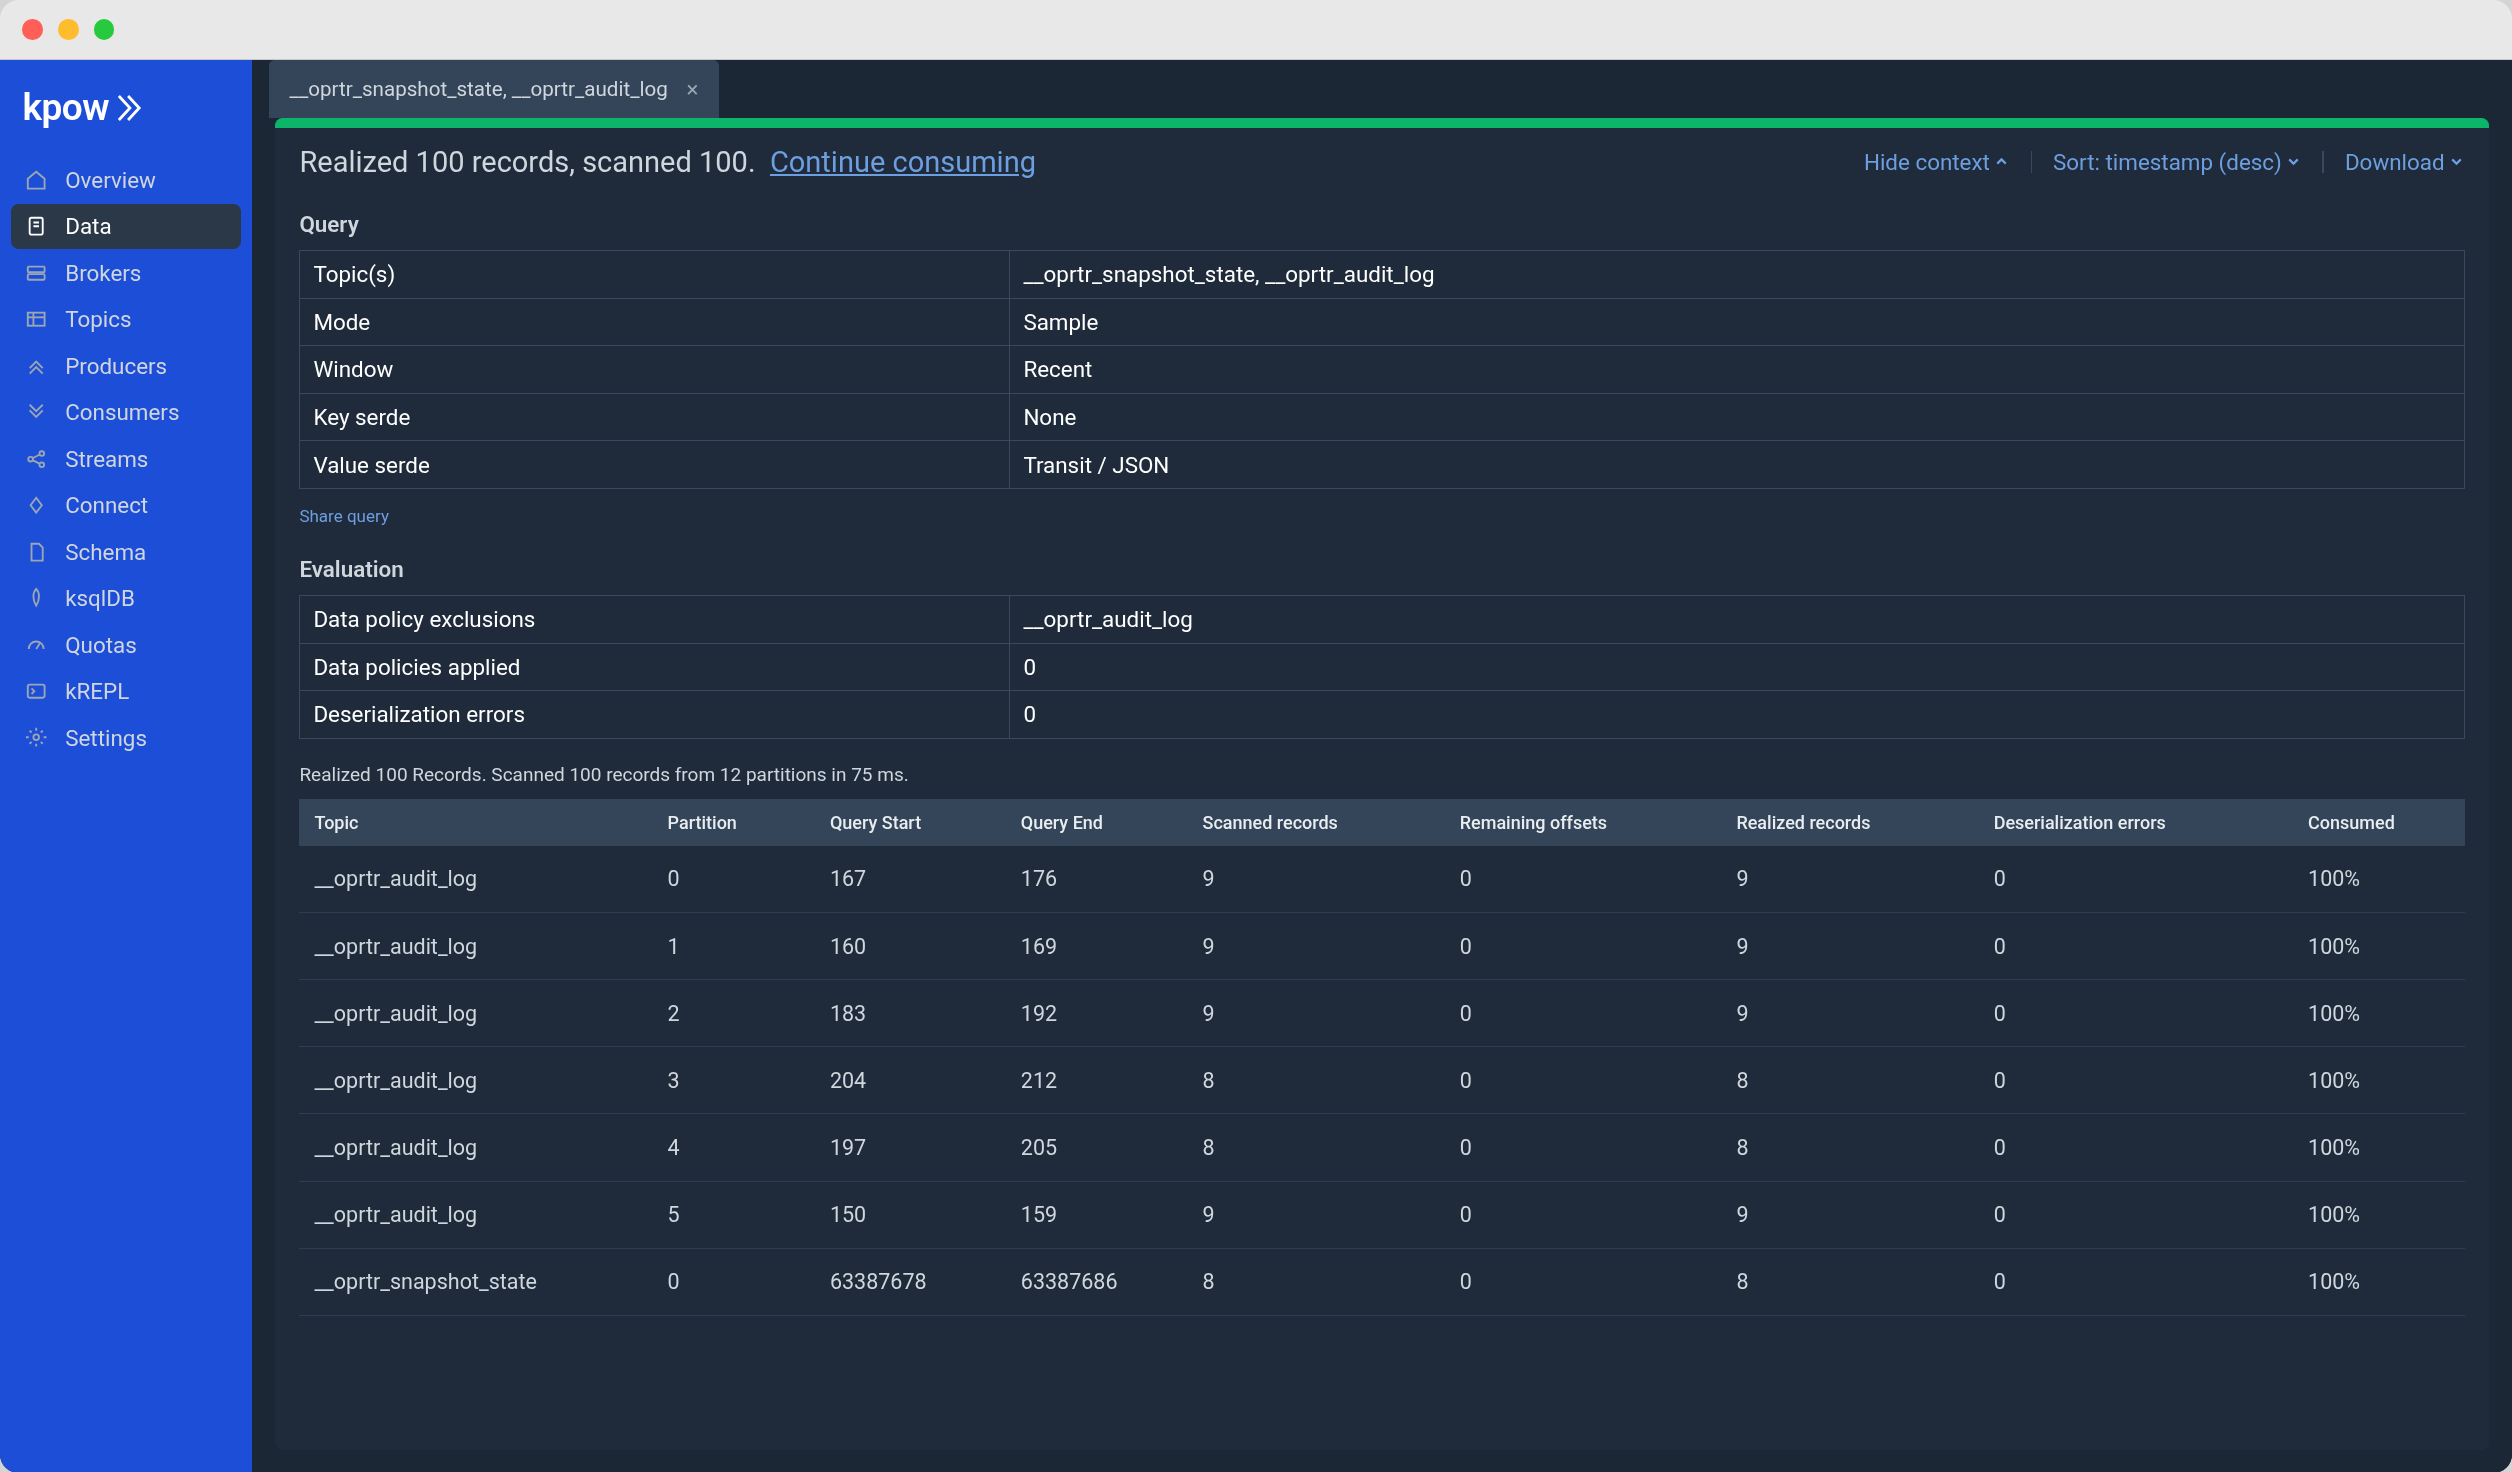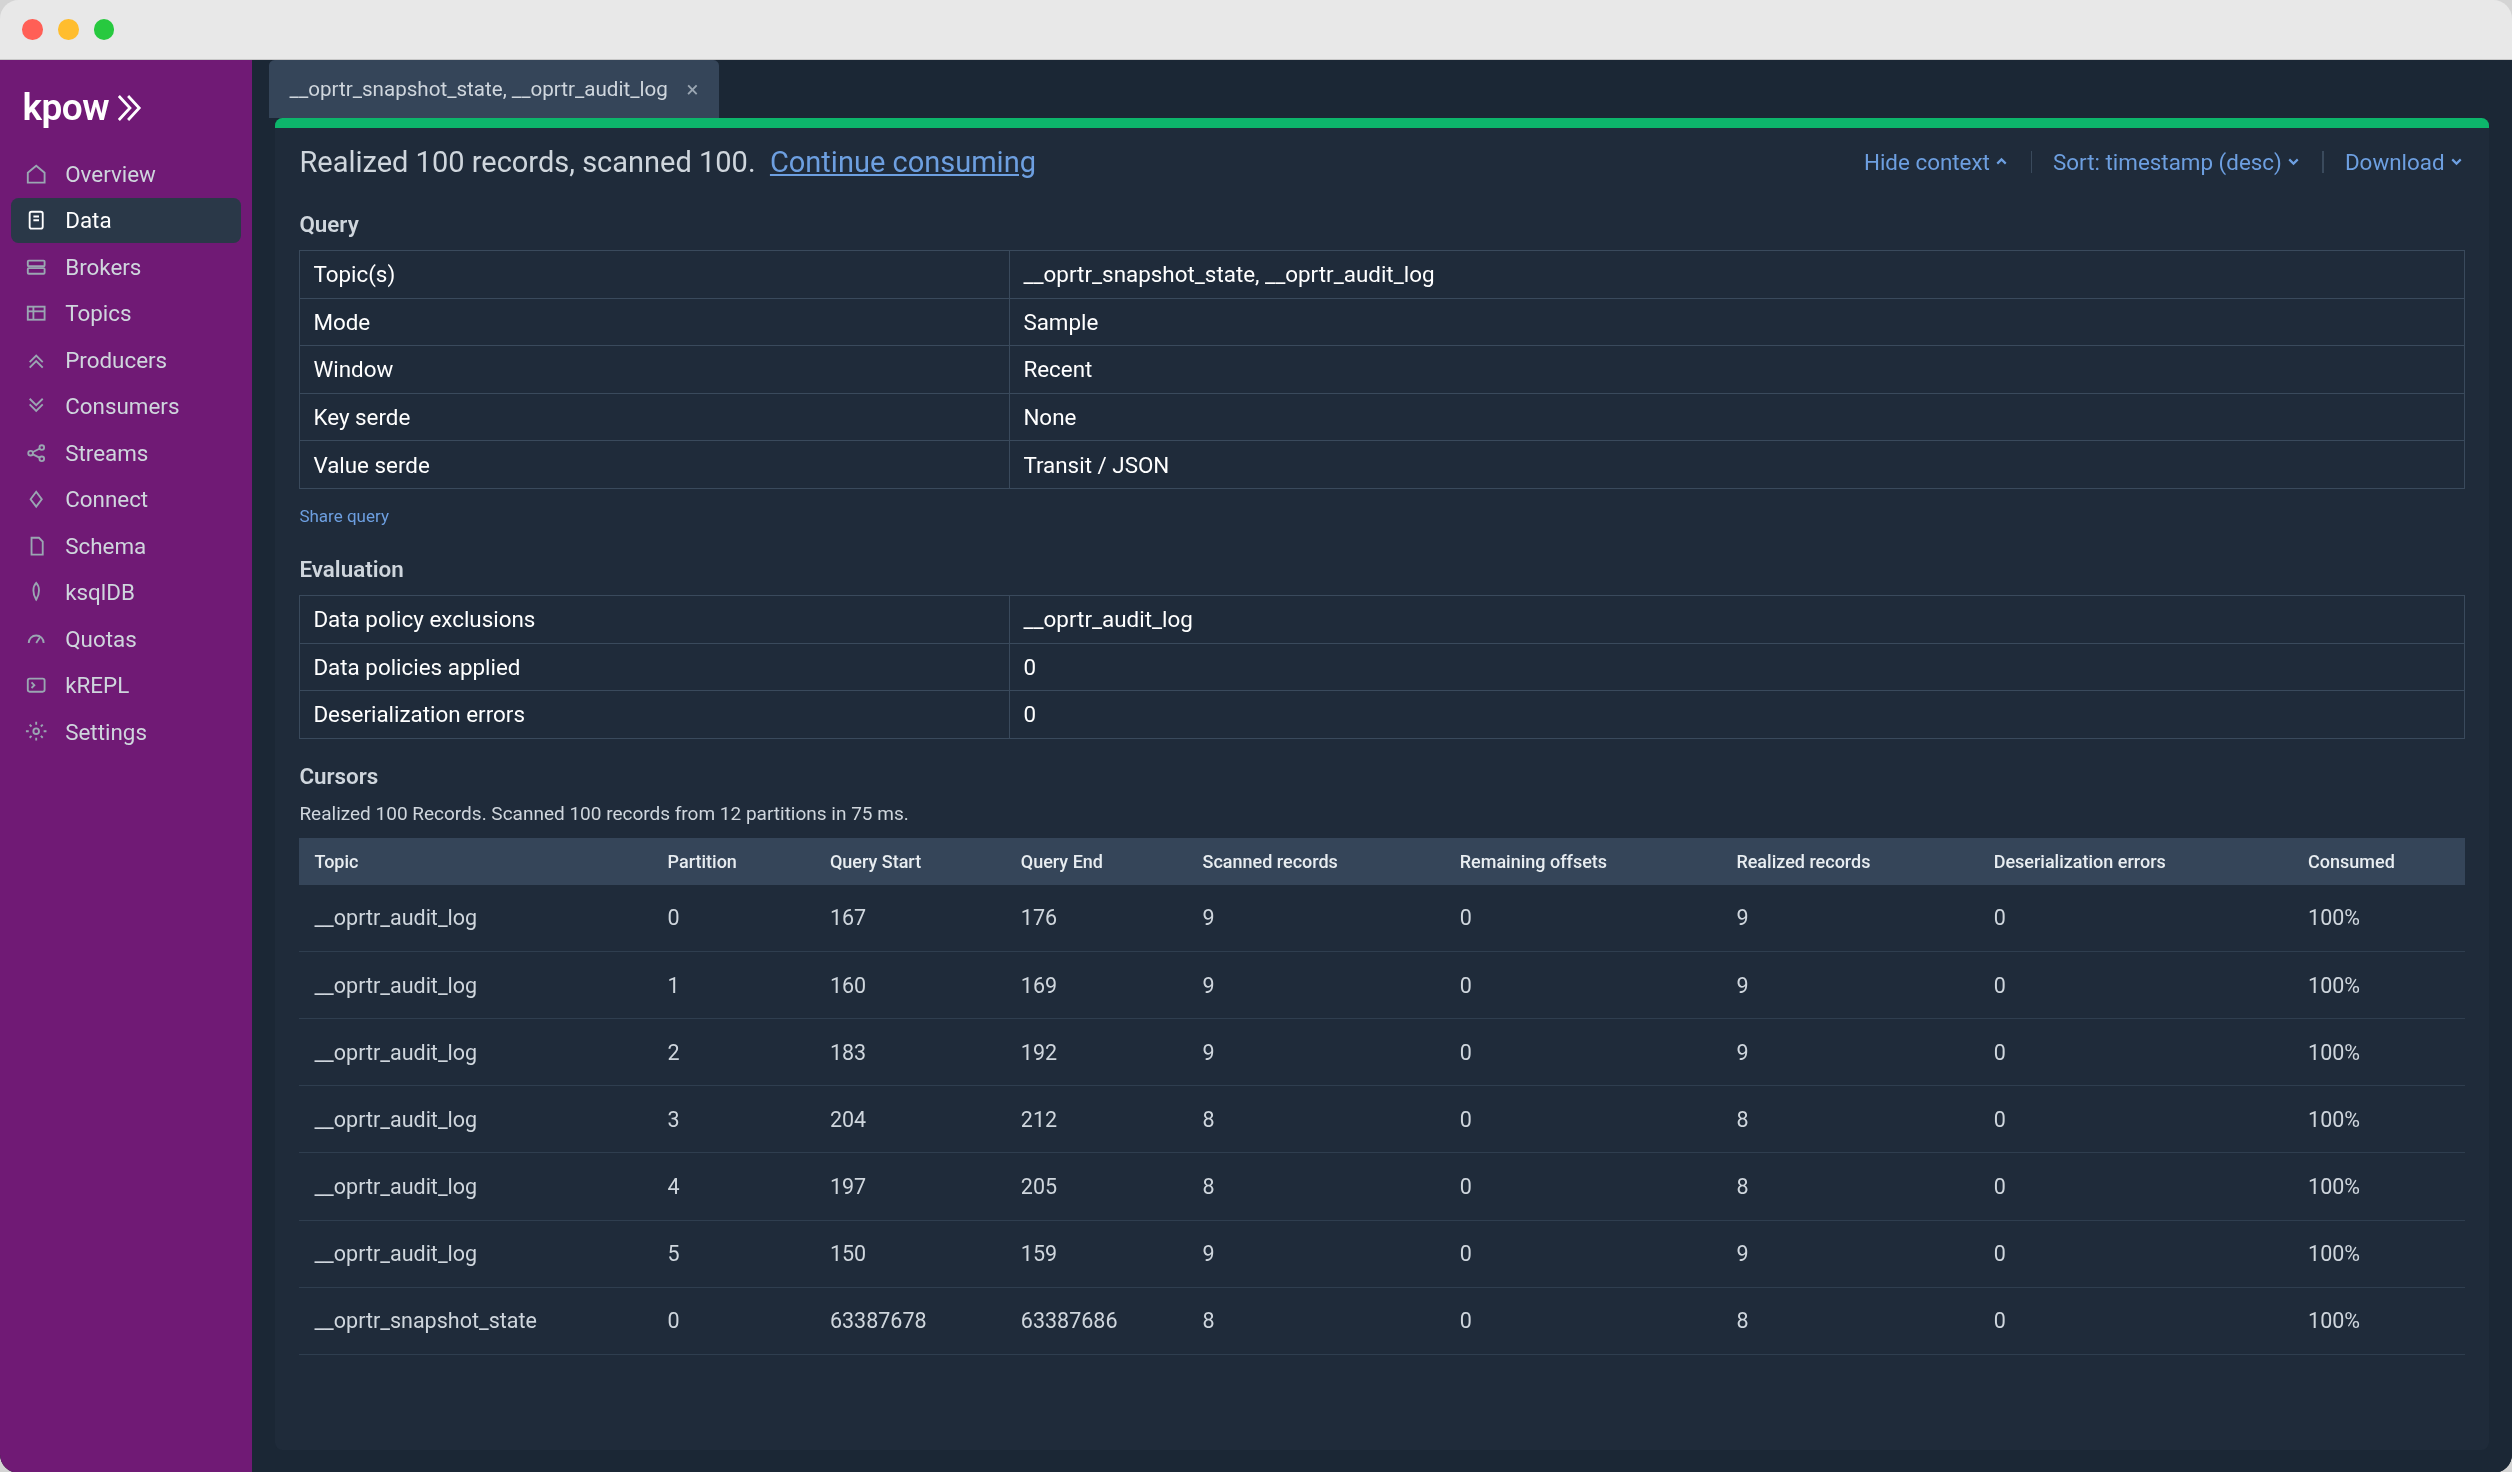--- a/index.html
+++ b/index.html
@@ -9,7 +9,7 @@
 .tl-dot { width:20.6px; height:20.6px; border-radius:50%; }
 .tl-close{background:#ff5f56;} .tl-min{background:#ffbd2e;} .tl-max{background:#27c93f;}
 .app { flex:1; display:flex; background:#101820; }
-.sidebar { width:252px; background:#701a75; display:flex; flex-direction:column; padding-top:11.2px; }
+.sidebar { width:252px; background:#1d4ed8; display:flex; flex-direction:column; padding-top:11.2px;gap:6px; }
 .logo { padding:15px 22.4px 22.4px; display:flex; align-items:center; }
 .logo-text { color:#fff; font-size:37px; font-weight:600; letter-spacing:-0.5px; }
 .logo-arrows { display:inline-flex; margin-left:7.5px; }

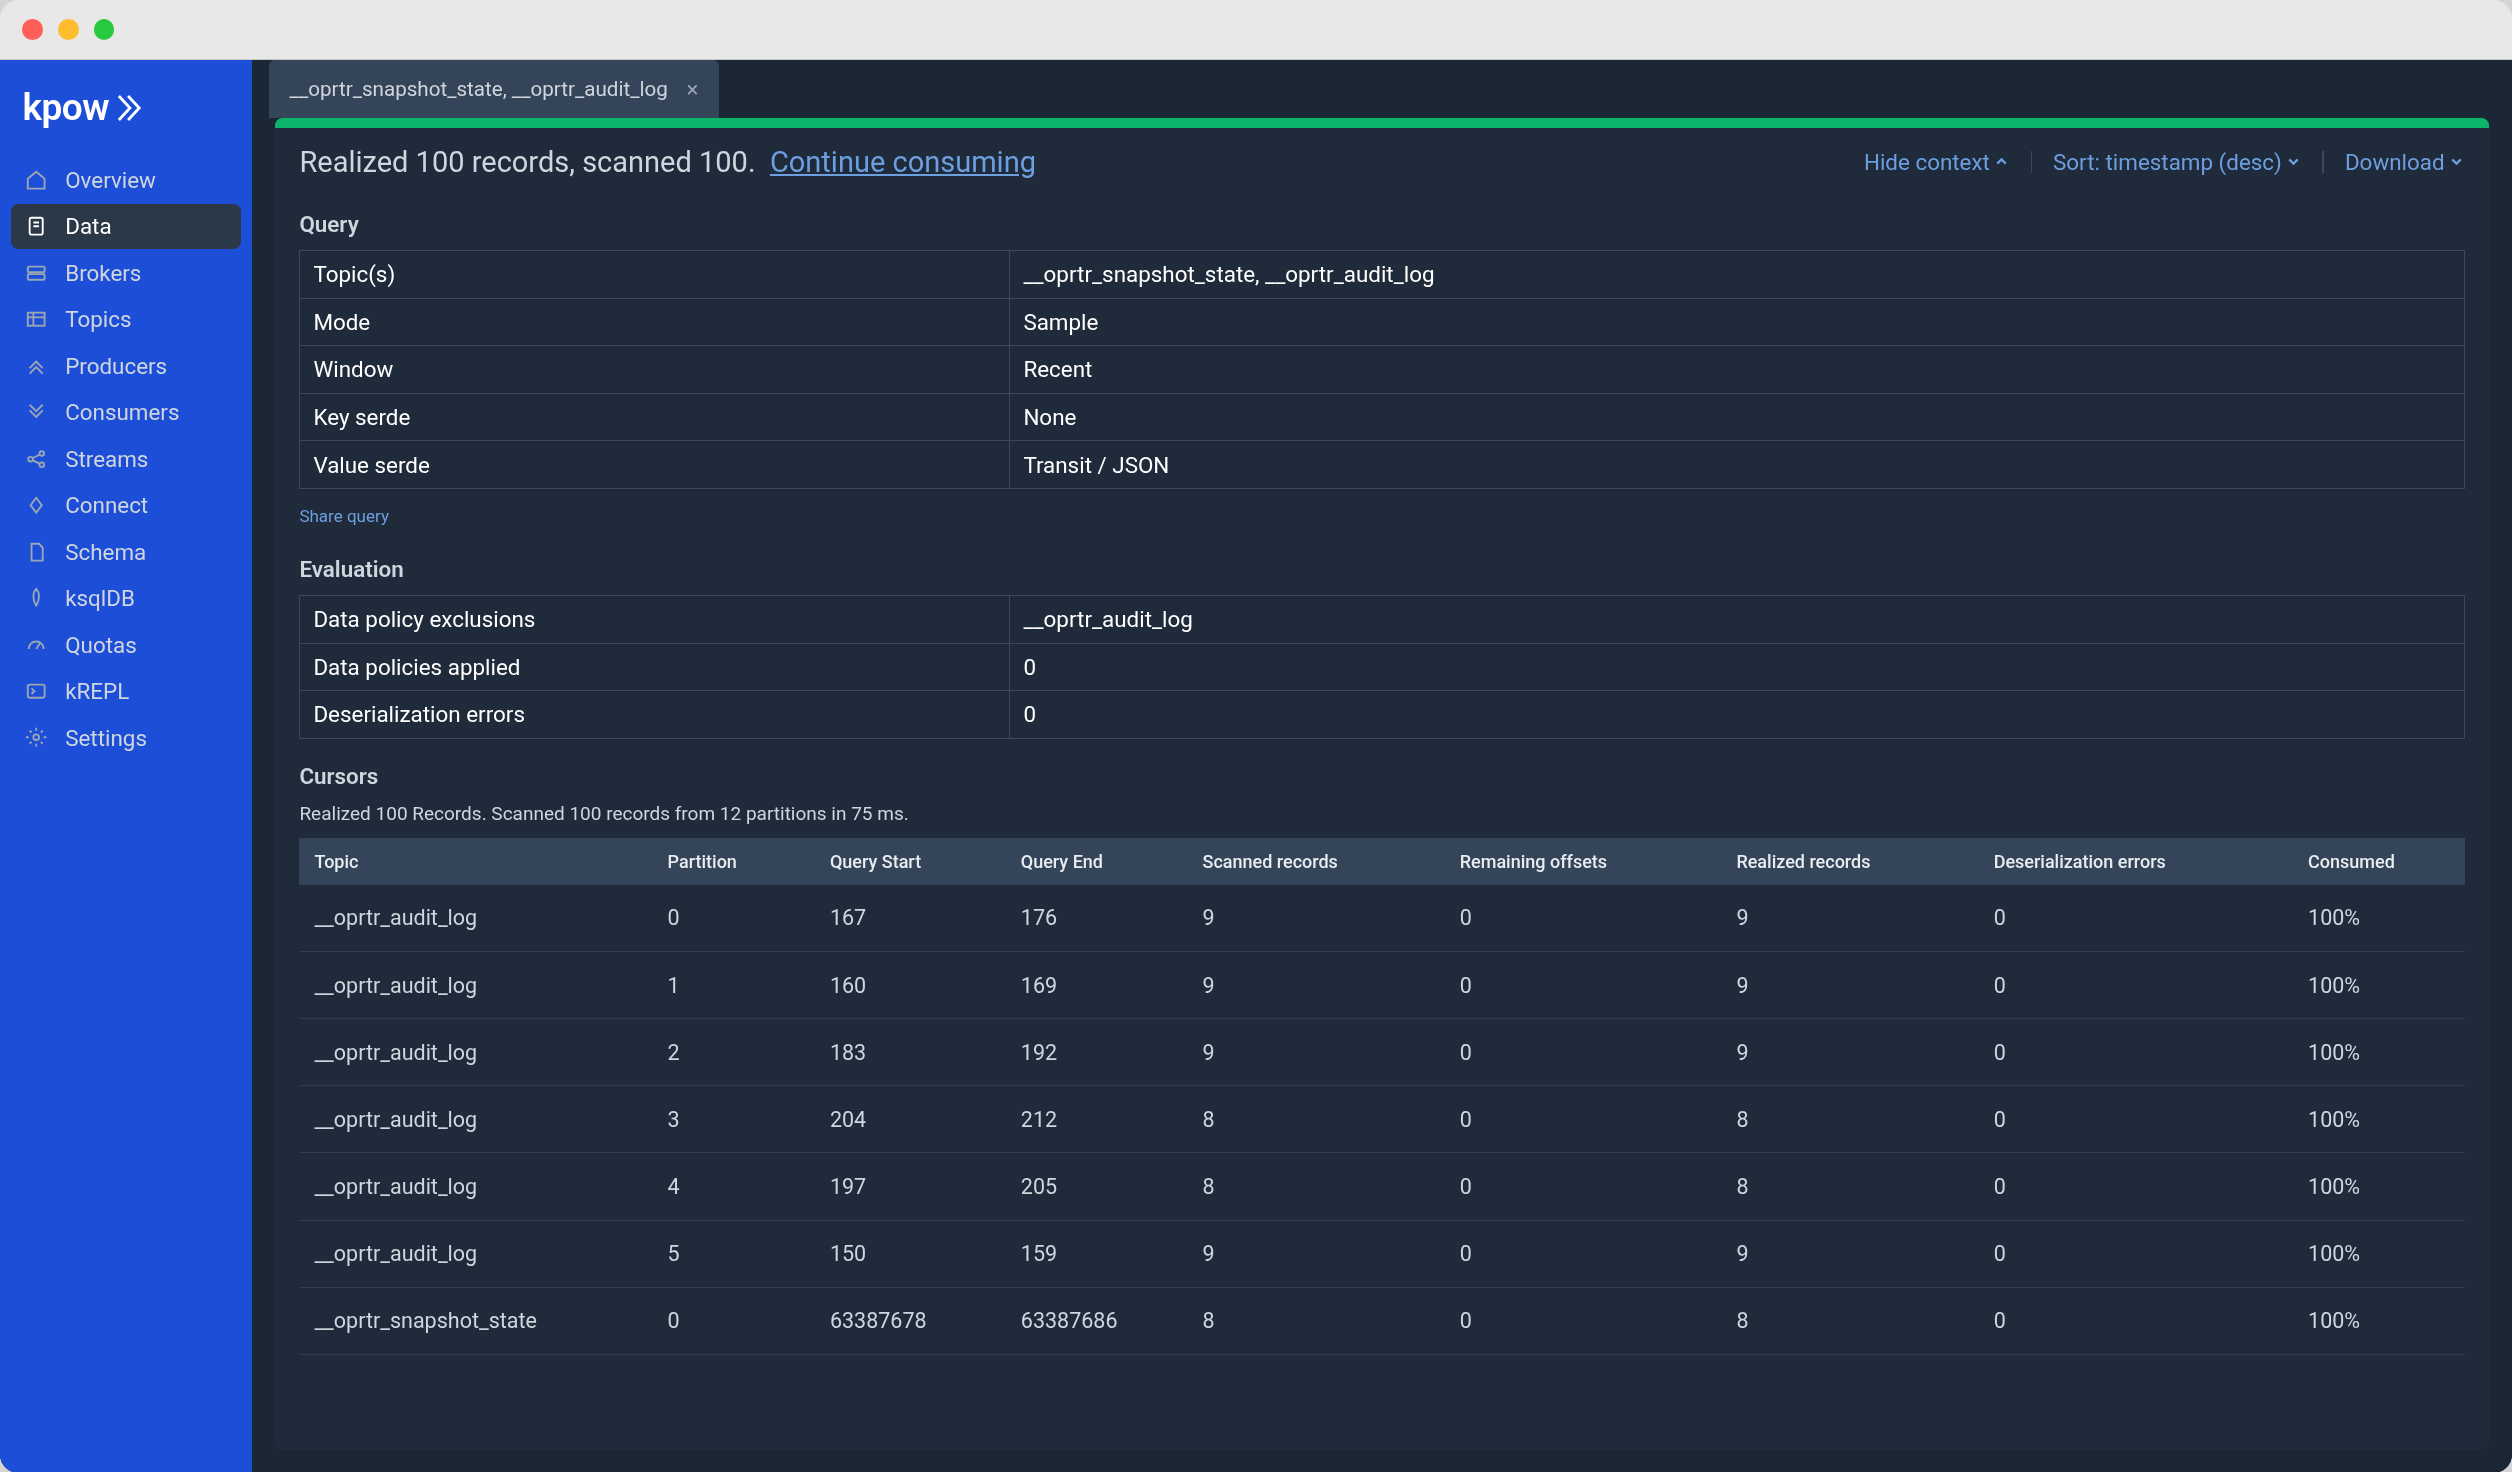--- a/index.html
+++ b/index.html
@@ -273,7 +273,6 @@
           </div>
 
           <div class="section" style="padding-top:24px">
-            <div class="section-title">Cursors</div>
             <div class="info-text">Realized 100 Records. Scanned 100 records from 12 partitions in 75 ms.</div>
             <table class="data-table">
               <thead>

